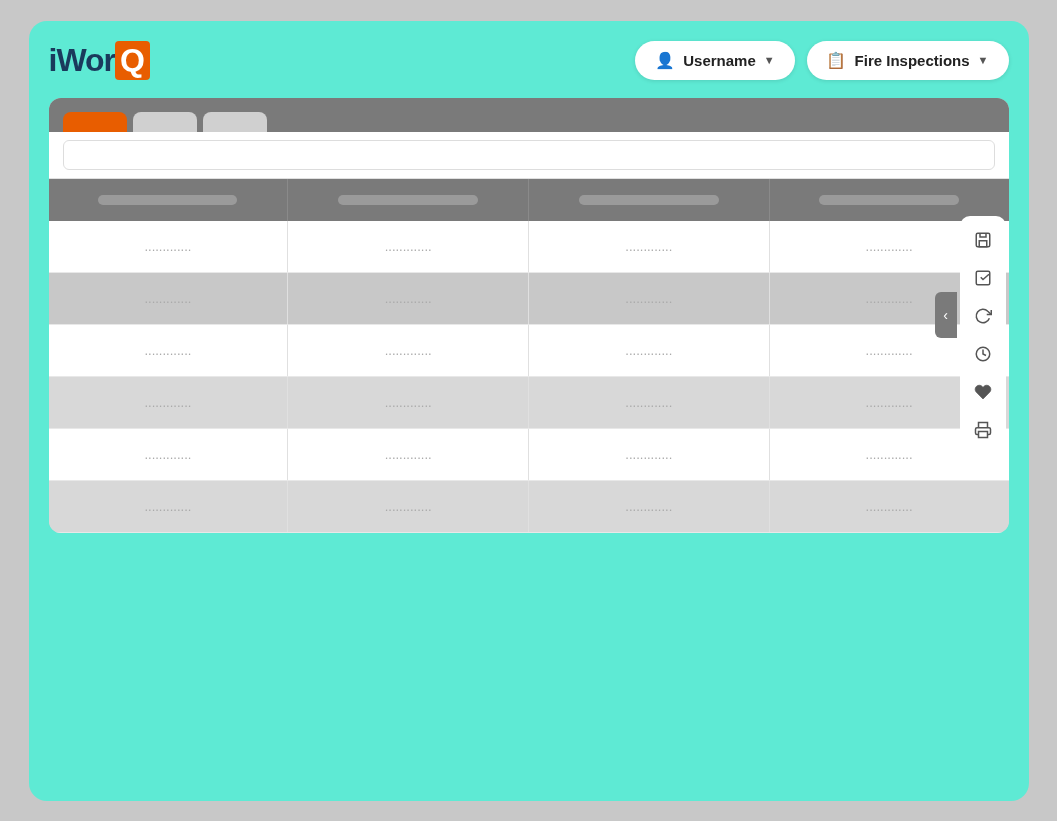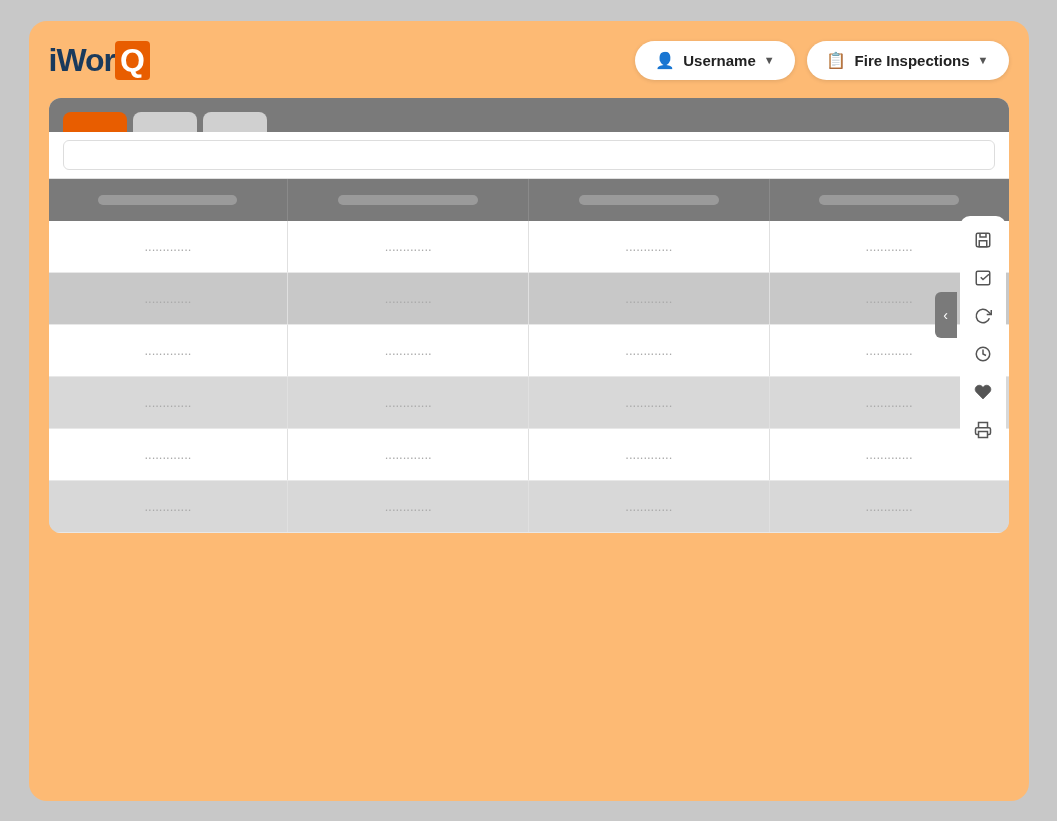--- a/index.html
+++ b/index.html
@@ -14,7 +14,7 @@
     .app-container {
       width: 1000px;
       min-height: 780px;
-      background: #fdba74;
+      background: #5eead4;
       border-radius: 18px;
       padding: 20px;
       position: relative;

